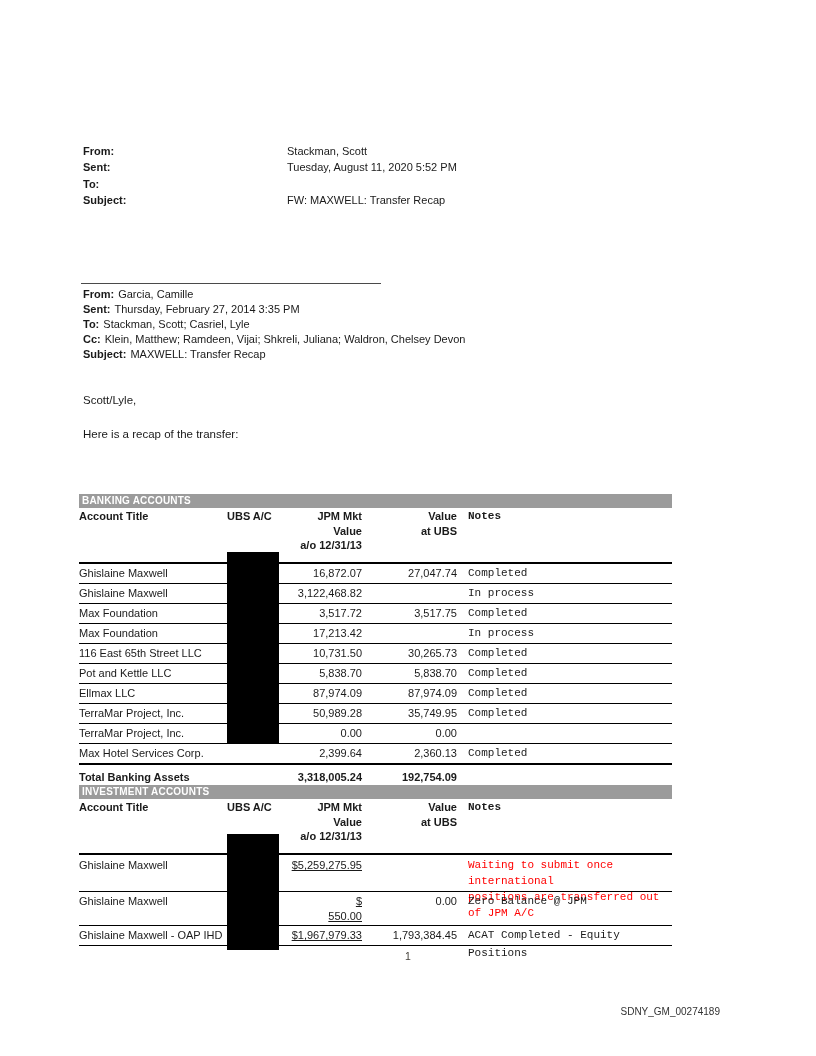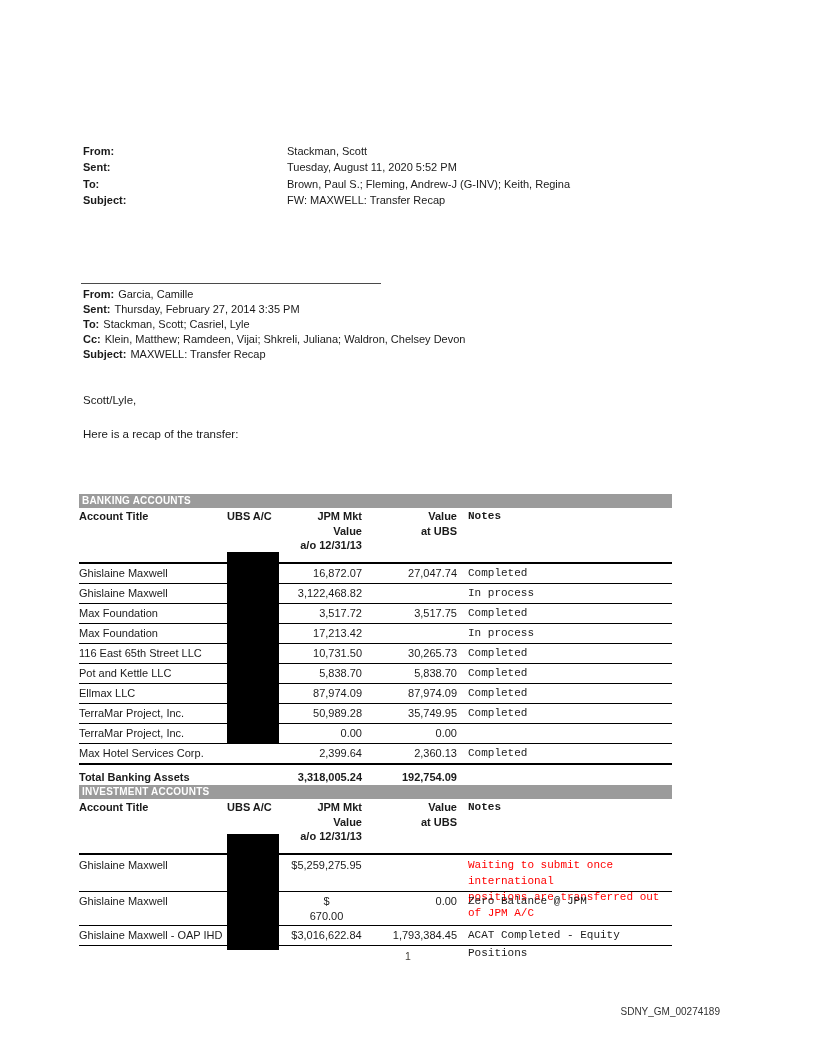--- a/index.html
+++ b/index.html
@@ -61,7 +61,6 @@
   </div>
   <div class="oh-row">
     <span class="oh-label">To:</span>
-    <span class="oh-value">Brown, Paul S.; Fleming, Andrew-J (G-INV); Keith, Regina</span>
   </div>
   <div class="oh-row">
     <span class="oh-label">Subject:</span>

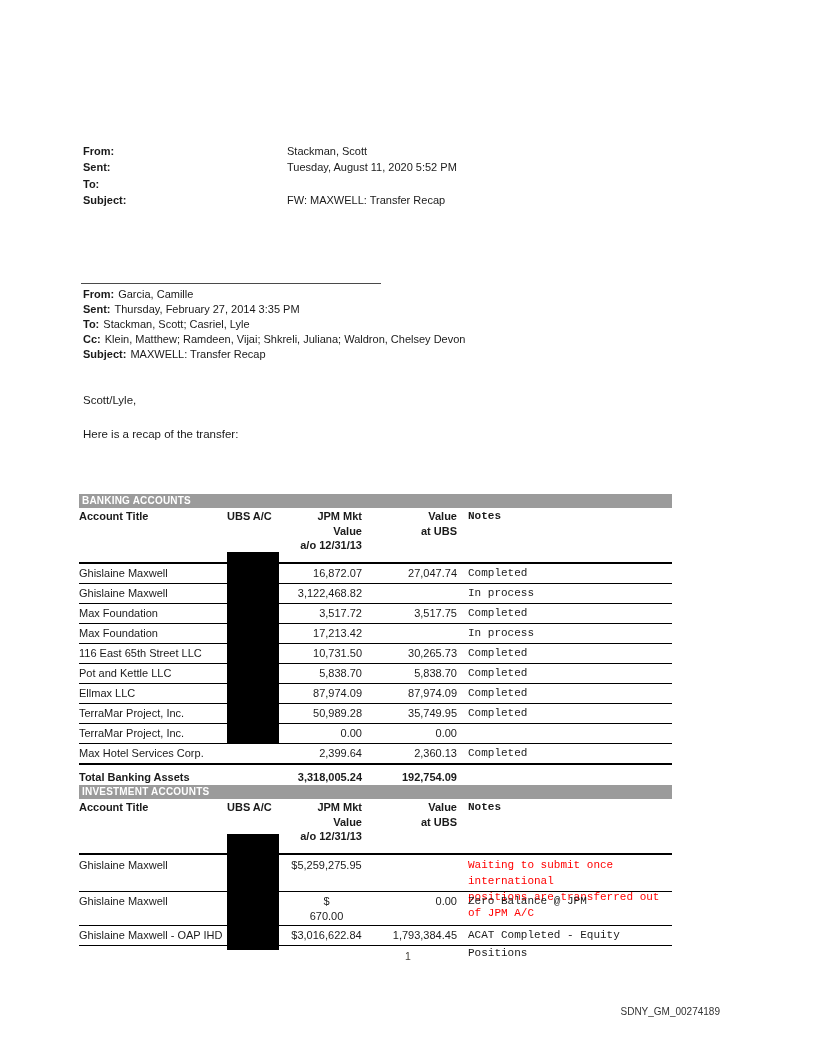--- a/index.html
+++ b/index.html
@@ -31,7 +31,7 @@
   .c-account{width:148px;flex:0 0 148px;}
   .c-redact{width:52px;flex:0 0 52px;}
   .c-jpm{width:83px;flex:0 0 83px;text-align:right;}
-  .c-jpm-left{width:83px;flex:0 0 83px;text-align:center;padding-left:12px;box-sizing:border-box;}
+  .c-jpm-left{width:83px;flex:0 0 83px;text-align:right;padding-left:12px;box-sizing:border-box;text-decoration:underline;}
   .c-ubs{width:95px;flex:0 0 95px;text-align:right;}
   .c-note{flex:1;padding-left:11px;font-family:Liberation Mono, monospace;}
   .hdr-center{text-align:left;}

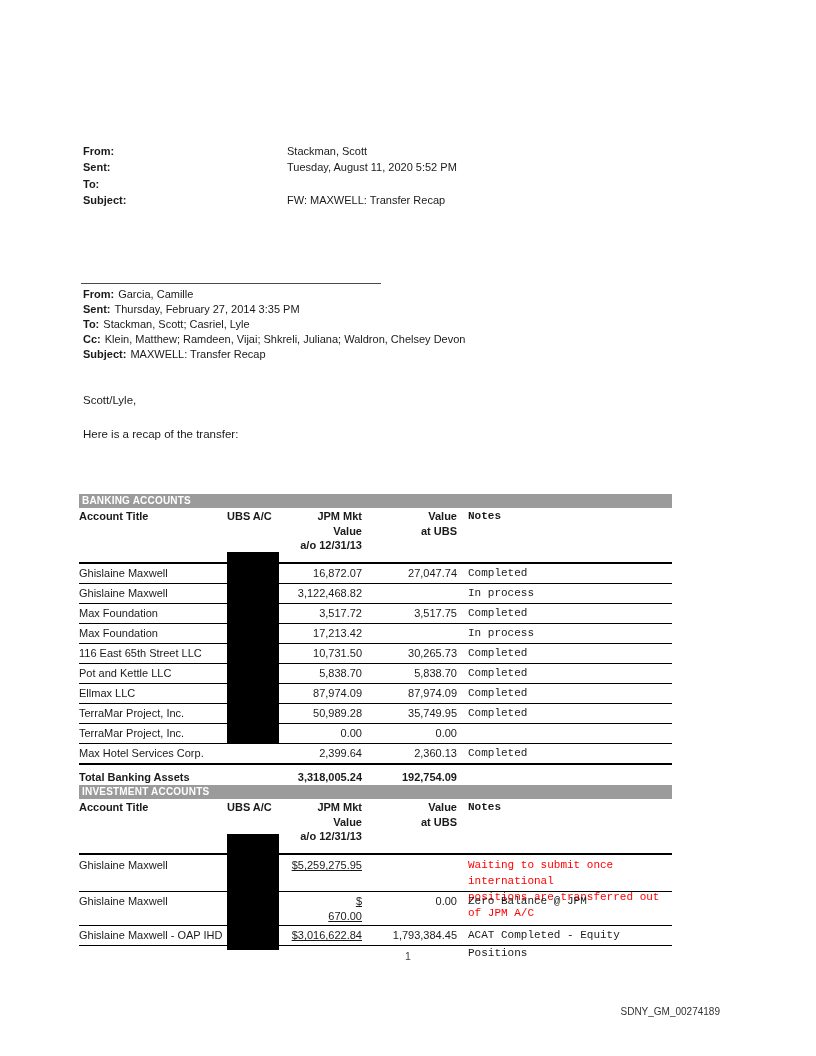--- a/index.html
+++ b/index.html
@@ -219,7 +219,7 @@
       <span class="c-redact"></span>
     <span class="c-jpm-left">
       <span>$</span><br>
-      <span>670.00</span>
+      <span>550.00</span>
     </span>
     <span class="c-ubs">0.00</span>
     <span class="c-note">Zero Balance @ JPM</span>

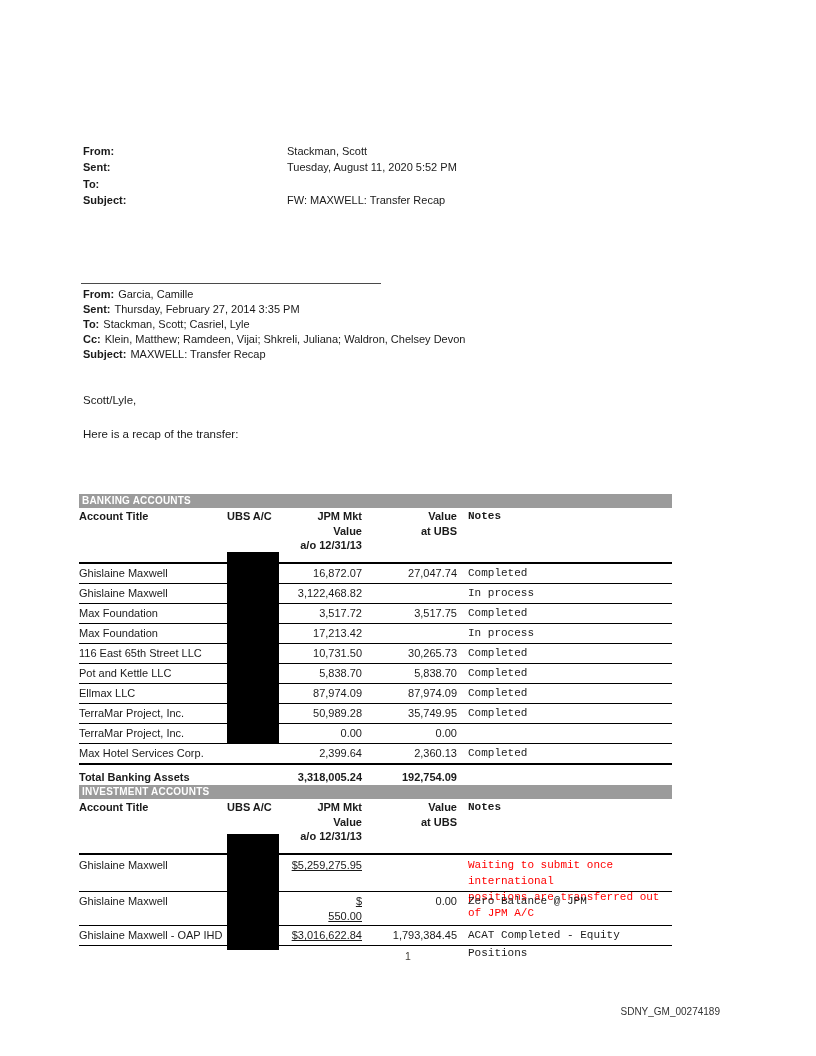--- a/index.html
+++ b/index.html
@@ -227,7 +227,7 @@
   <div class="trow">
     <span class="c-account">Ghislaine Maxwell - OAP IHD</span>
       <span class="c-redact"></span>
-    <span class="c-jpm-left">$3,016,622.84</span>
+    <span class="c-jpm-left">$1,967,979.33</span>
     <span class="c-ubs">1,793,384.45</span>
     <span class="c-note">ACAT Completed - Equity Positions</span>
   </div>

